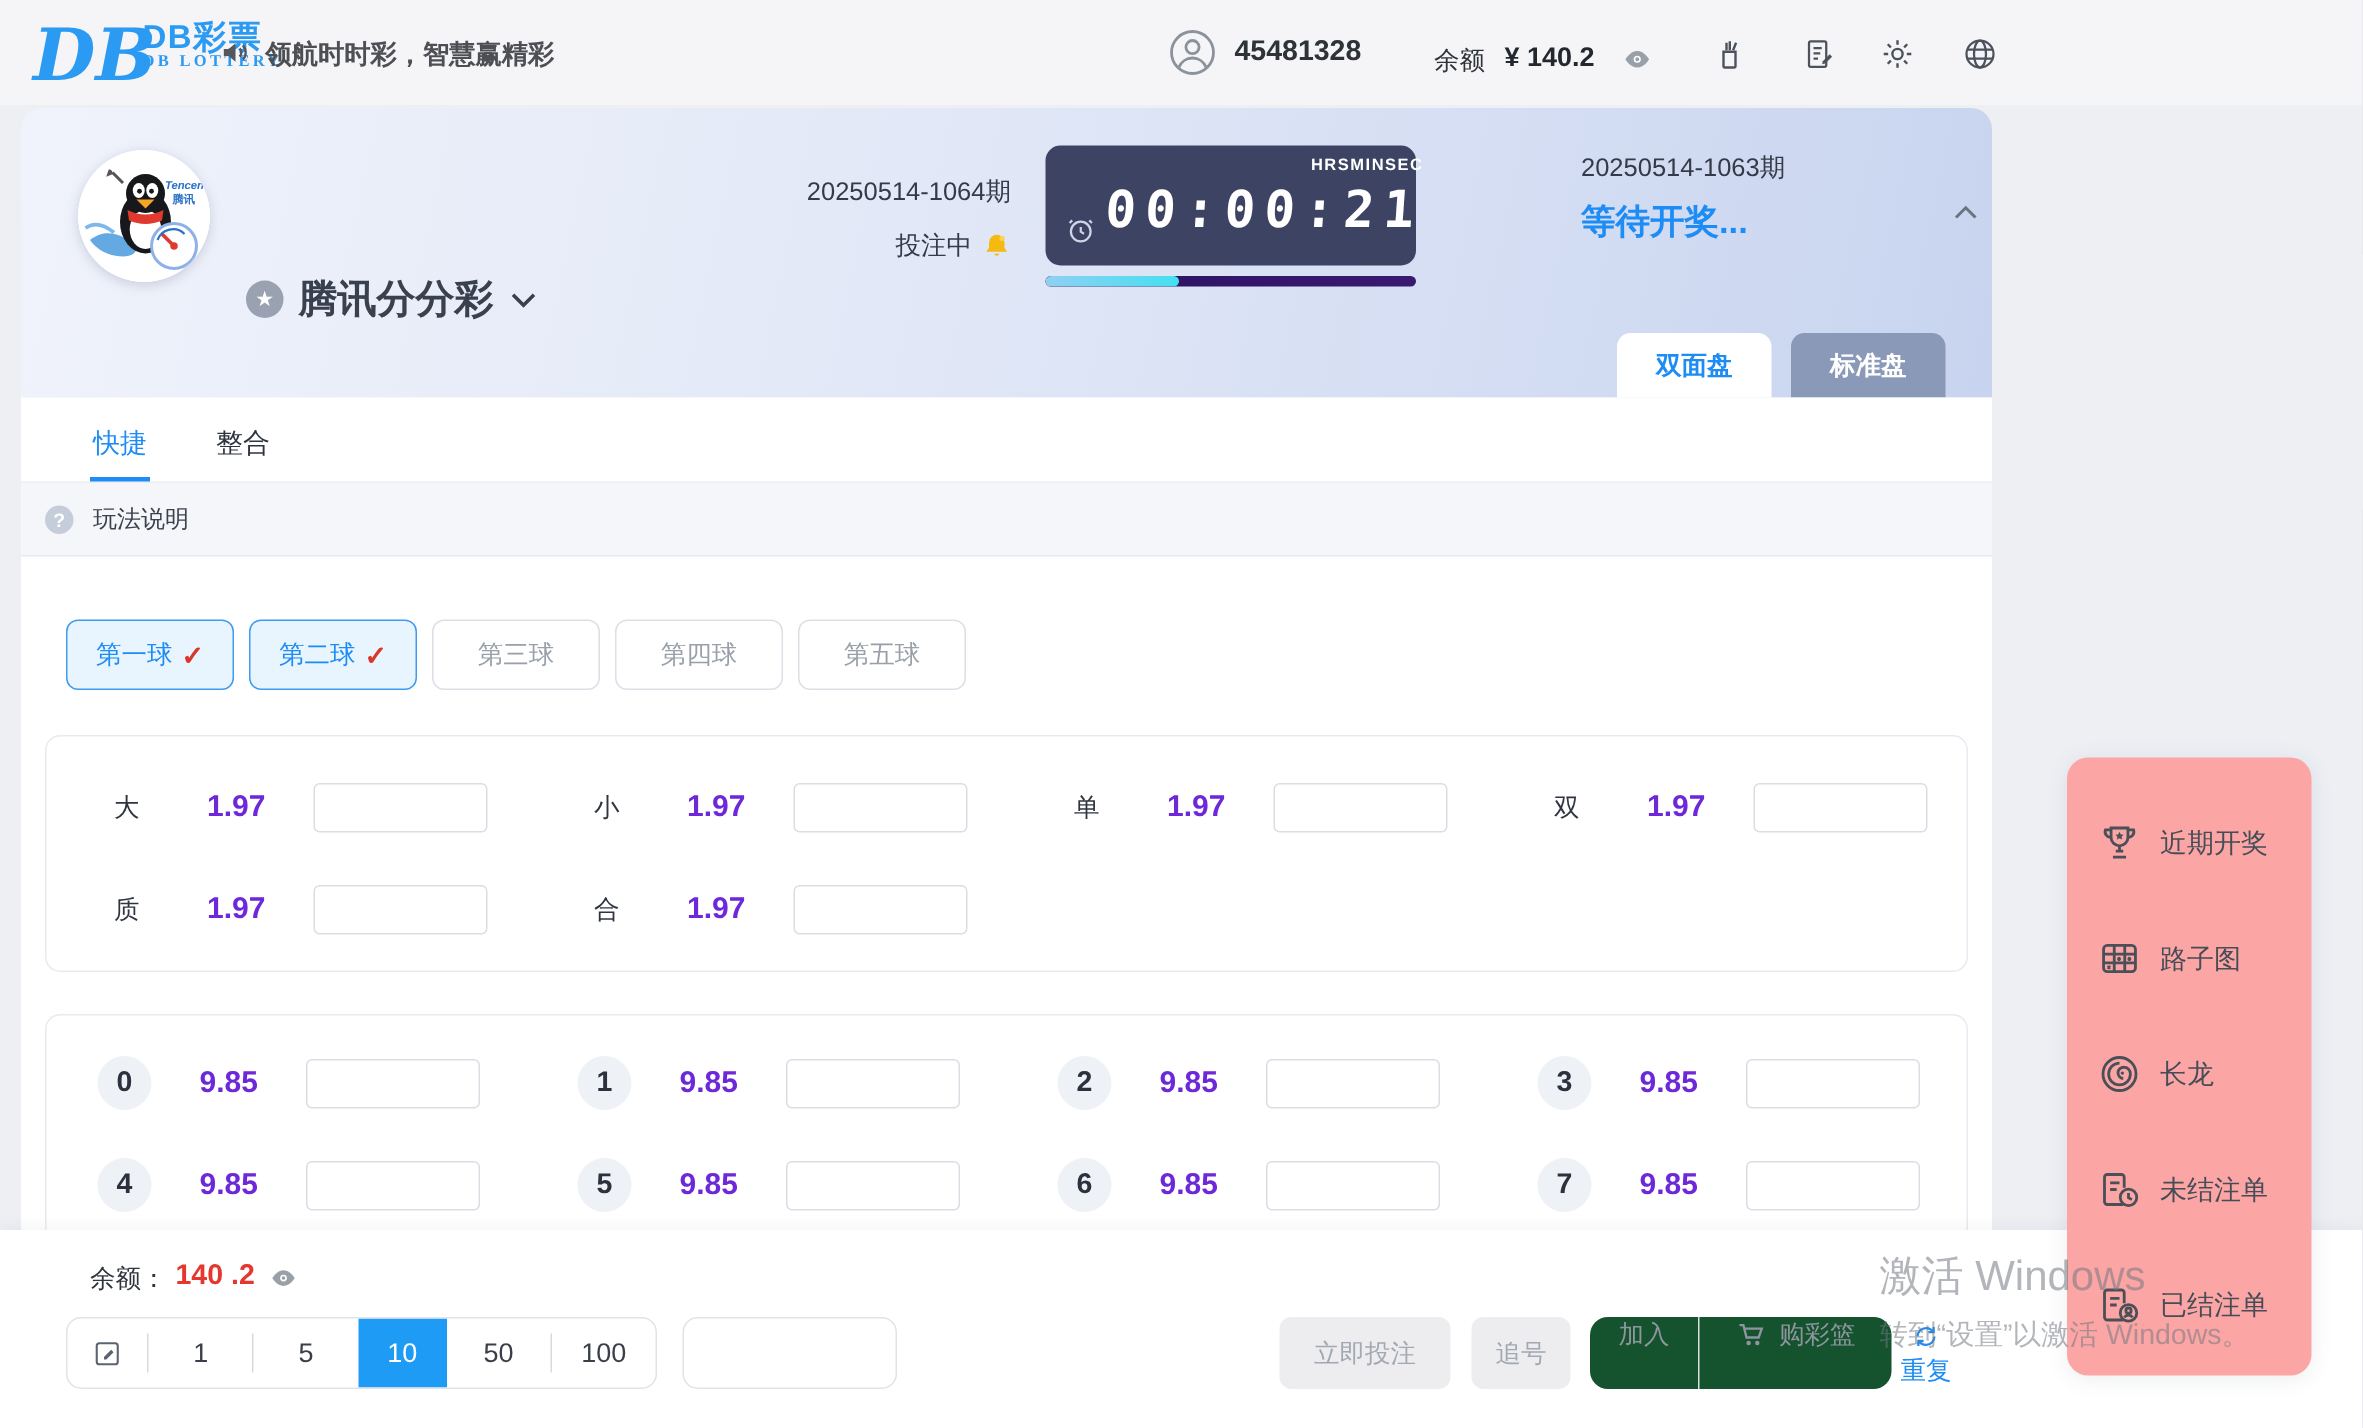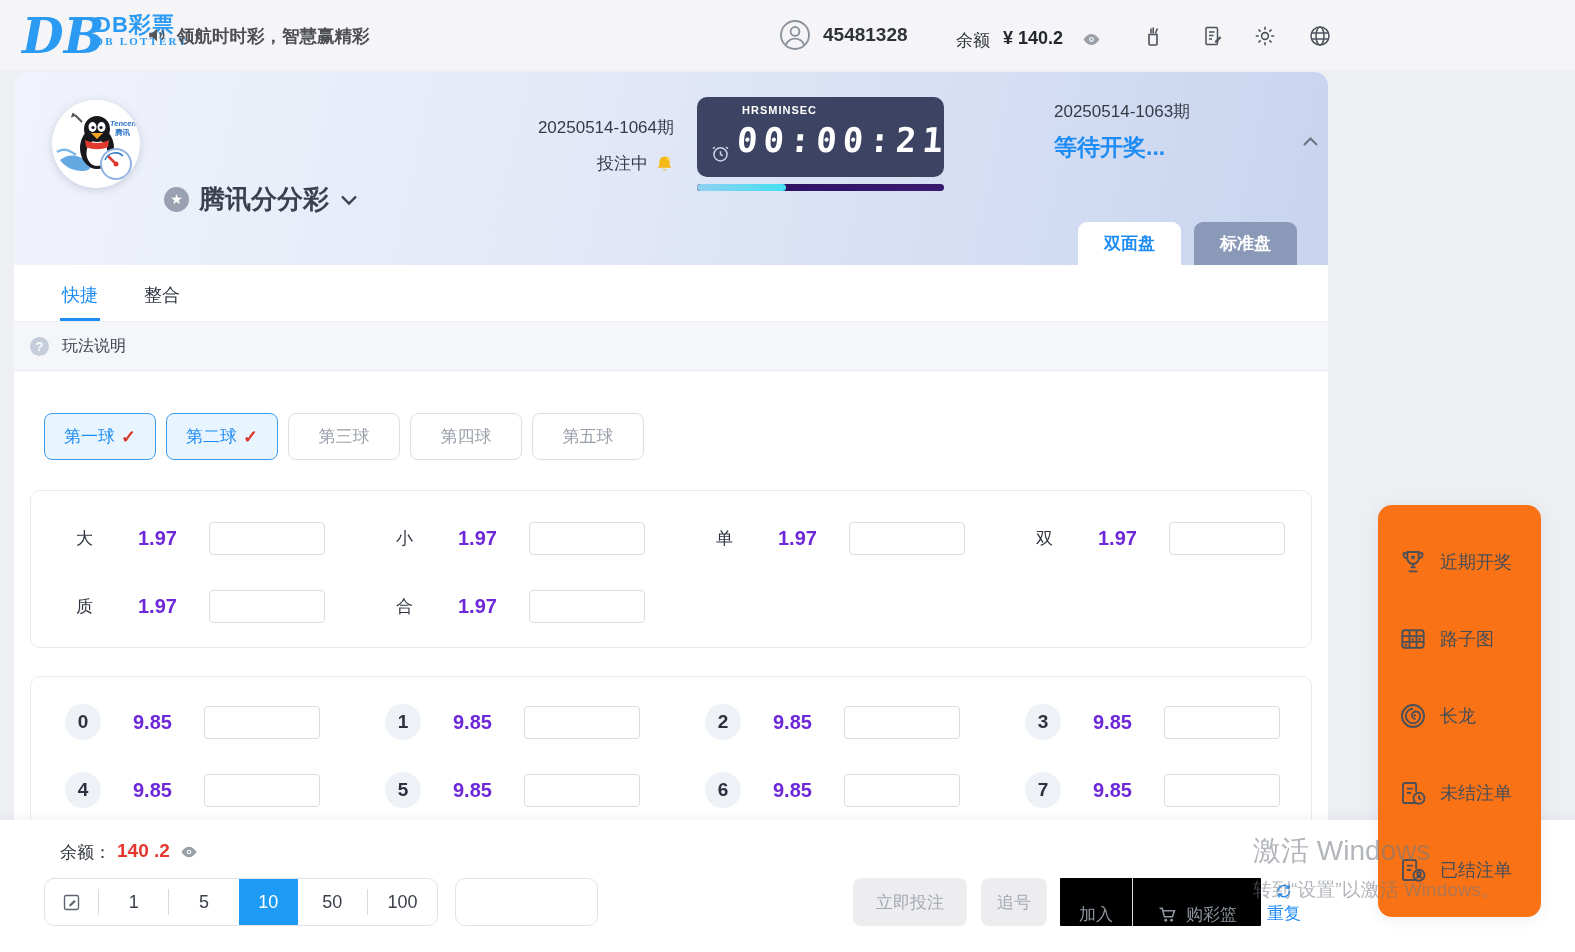--- a/index.html
+++ b/index.html
@@ -39,7 +39,7 @@
   .issue-cur { font-size:17px; color:#343a47; }
   .bet-status { margin-top:13px; font-size:17px; color:#343a47; display:inline-flex; align-items:center; gap:7px; }
   .timer-box { position:absolute; left:683px; top:25px; width:247px; height:80px; border-radius:10px; background:#3d4362; }
-  .timer-labels { position:absolute; left:45px; top:7px; width:182px; display:flex; justify-content:flex-start; }
+  .timer-labels { position:absolute; left:70px; top:7px; width:182px; display:flex; justify-content:flex-end; }
   .timer-labels span { font-size:11px; font-weight:bold; color:#fff; letter-spacing:1px; }
   .timer-digits { position:absolute; left:40px; top:23px; color:#fff; font-size:34px; font-weight:bold;
                   font-family:"DejaVu Sans Mono","Liberation Mono",monospace; letter-spacing:6px; transform:skewX(-4deg); }

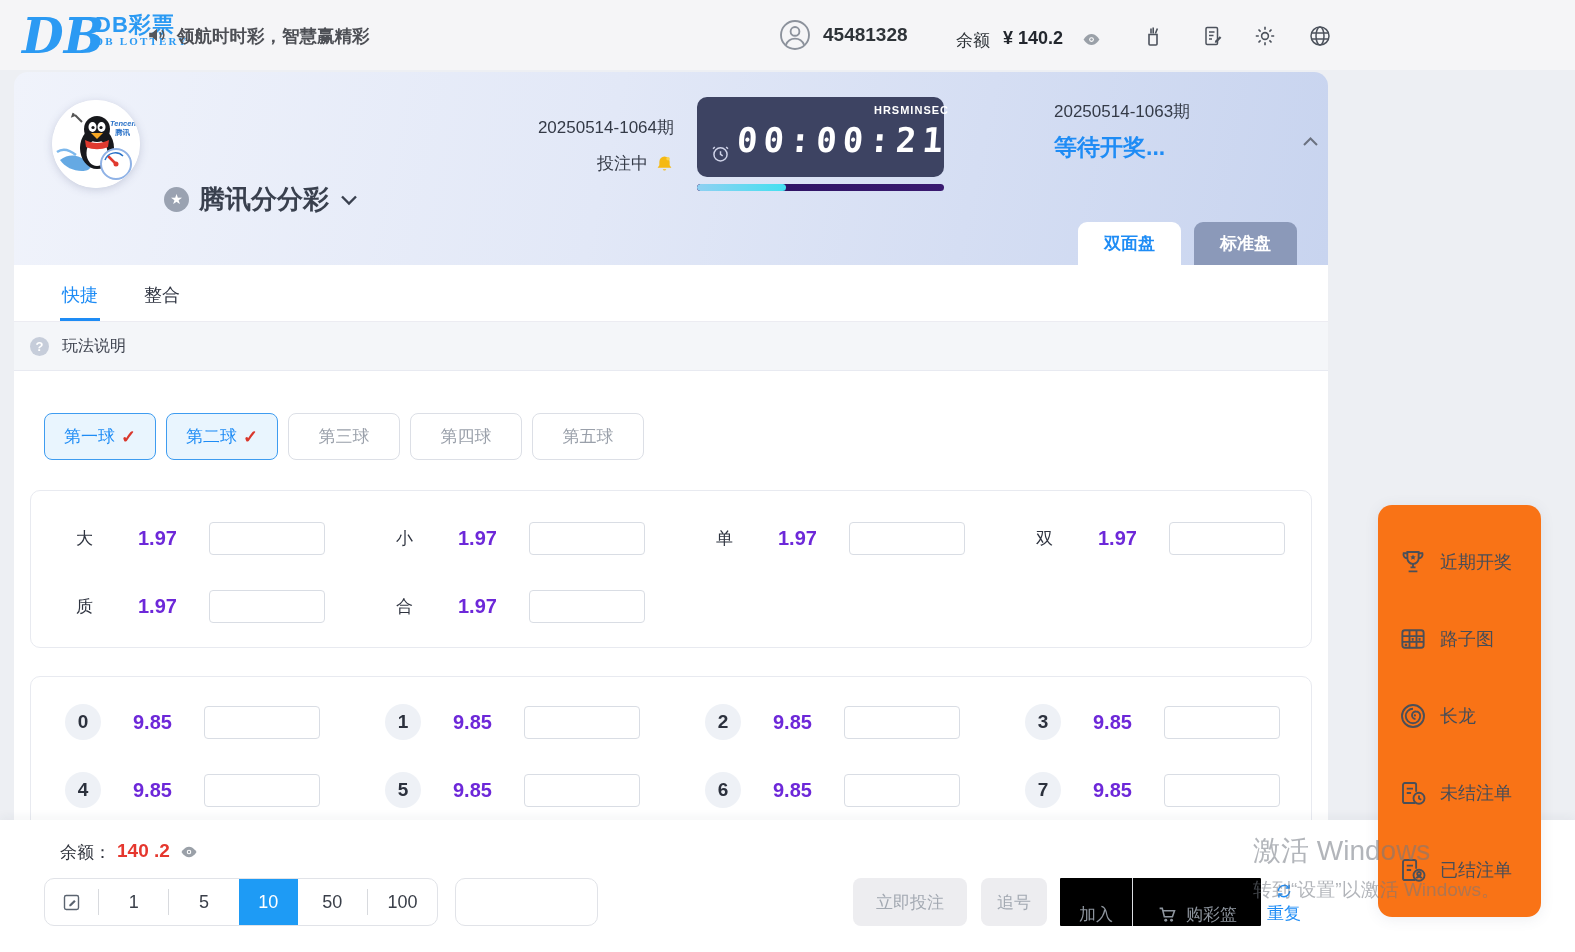--- a/index.html
+++ b/index.html
@@ -117,7 +117,7 @@
   .repeat-label { font-size:17px; color:#1e8cf5; }
 
   
-  .sidebar { position:absolute; left:1378px; top:505px; width:163px; height:412px; background:#f97316;
+  .sidebar { position:absolute; left:1378px; top:505px; width:163px; height:412px; background:#fca5a5;
              border-radius:14px; box-shadow:0 2px 14px rgba(80,90,120,.10); padding-top:18px; z-index:20; }
   .side-item { height:77px; display:flex; align-items:center; padding-left:20px; gap:12px; cursor:pointer; }
   .side-label { font-size:18px; color:#474d57; }

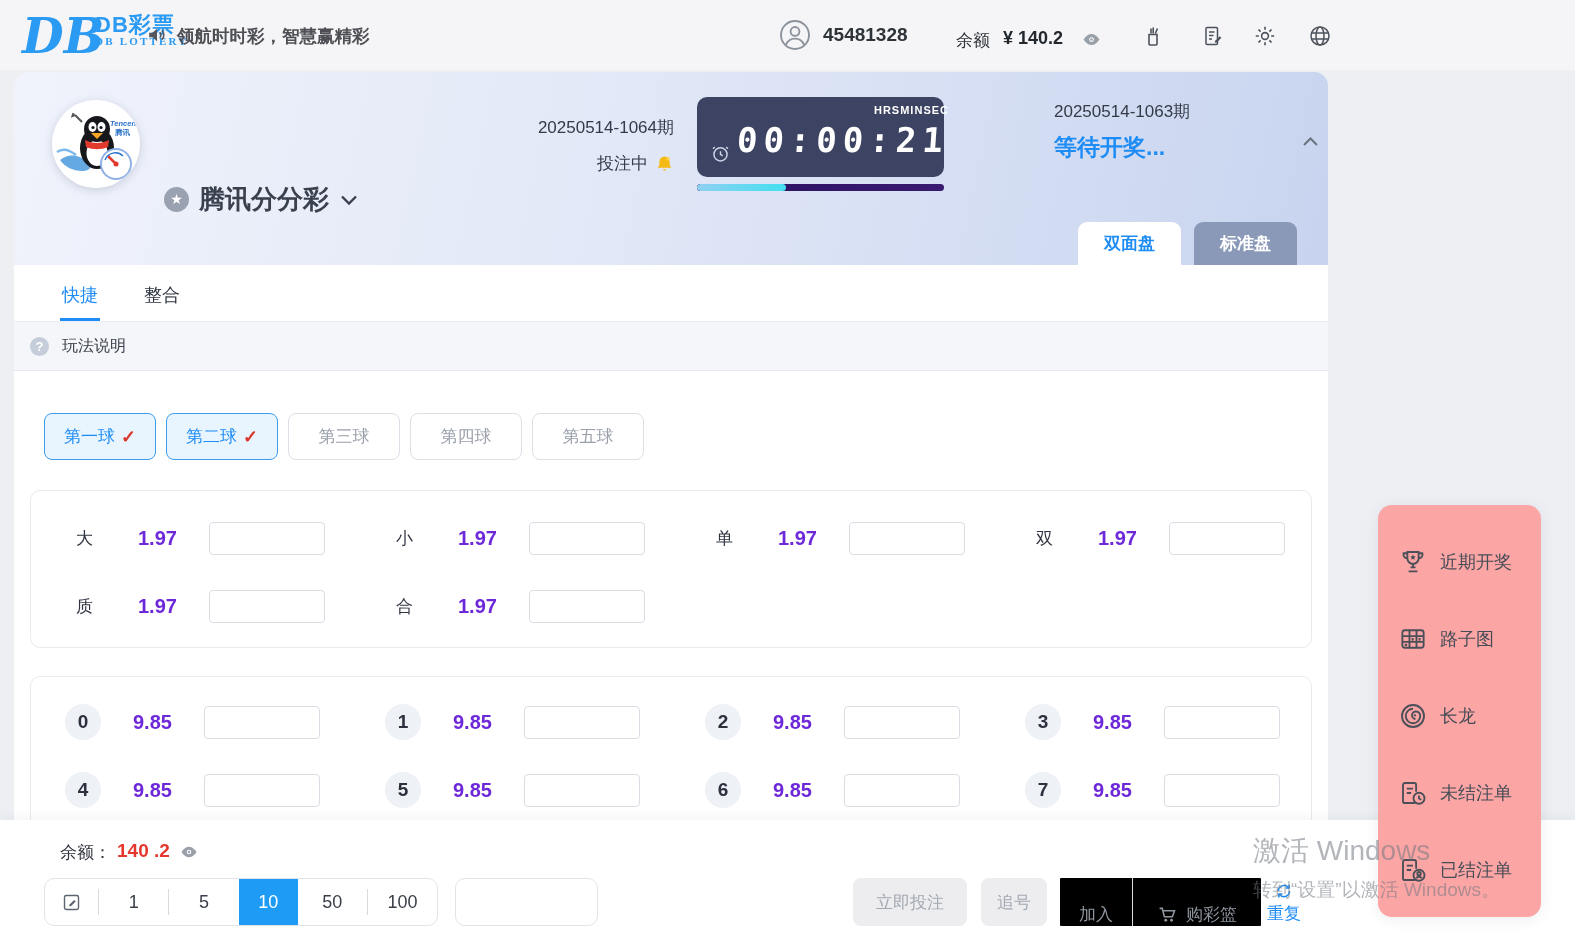--- a/index.html
+++ b/index.html
@@ -106,8 +106,8 @@
           font-size:17px; color:#a3a9b2; cursor:pointer; }
   .btn-bet { left:853px; width:114px; }
   .btn-chase { left:981px; width:66px; }
-  .btn-group { position:absolute; left:1060px; top:58px; width:201px; height:48px; background:#000000;
-               border-radius:1px; display:flex; align-items:flex-end; }
+  .btn-group { position:absolute; left:1060px; top:58px; width:201px; height:48px; background:#14532d;
+               border-radius:12px; display:flex; align-items:flex-start; }
   .btn-add { width:72px; text-align:center; font-size:17px; color:#8e959e; cursor:pointer; }
   .grp-div { width:1px; height:48px; background:#dcdee2; }
   .btn-basket { flex:1; display:flex; align-items:center; justify-content:center; gap:8px;

